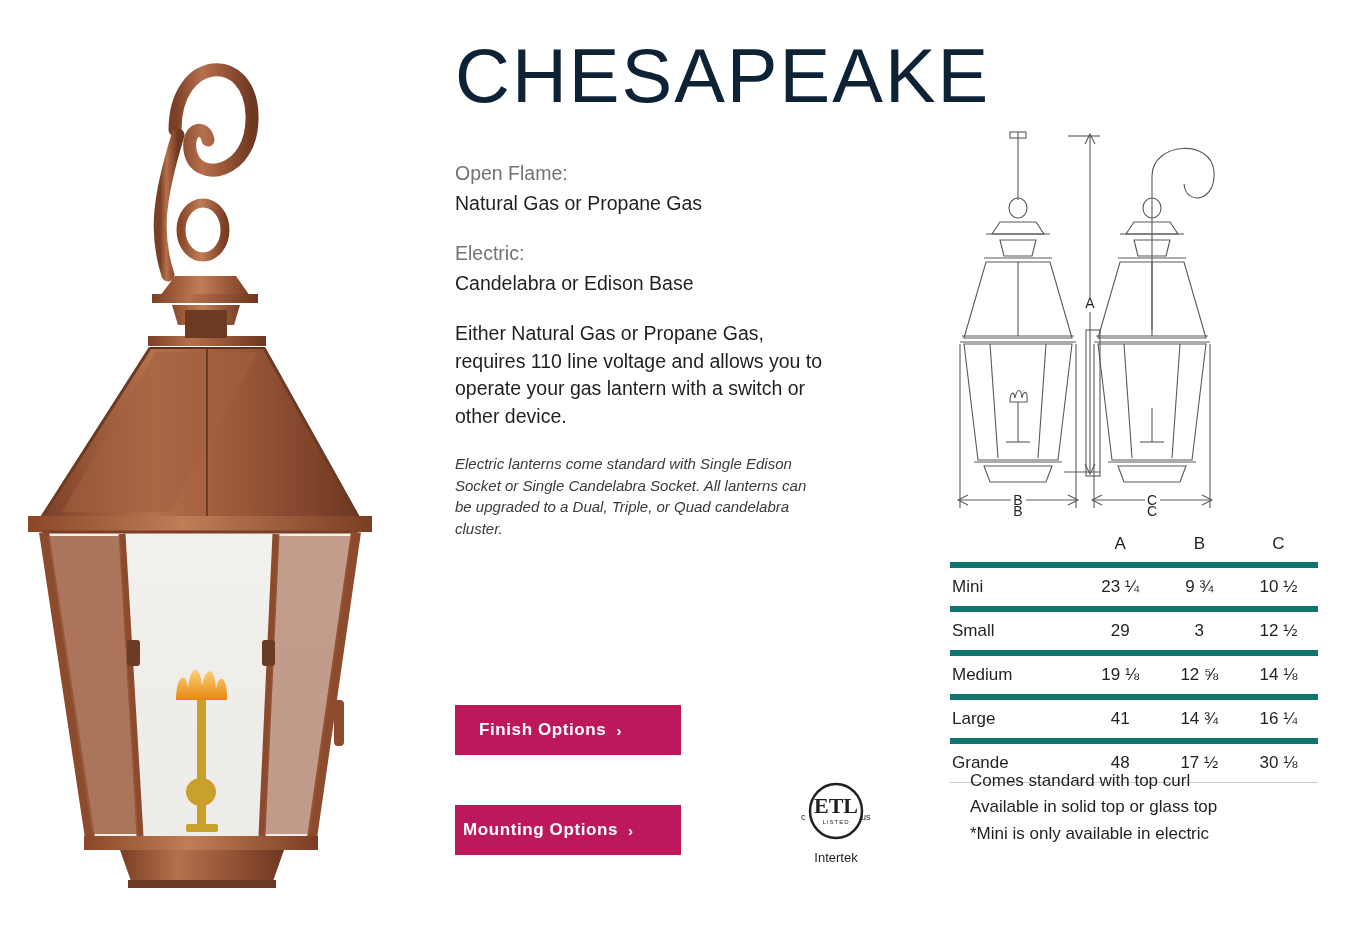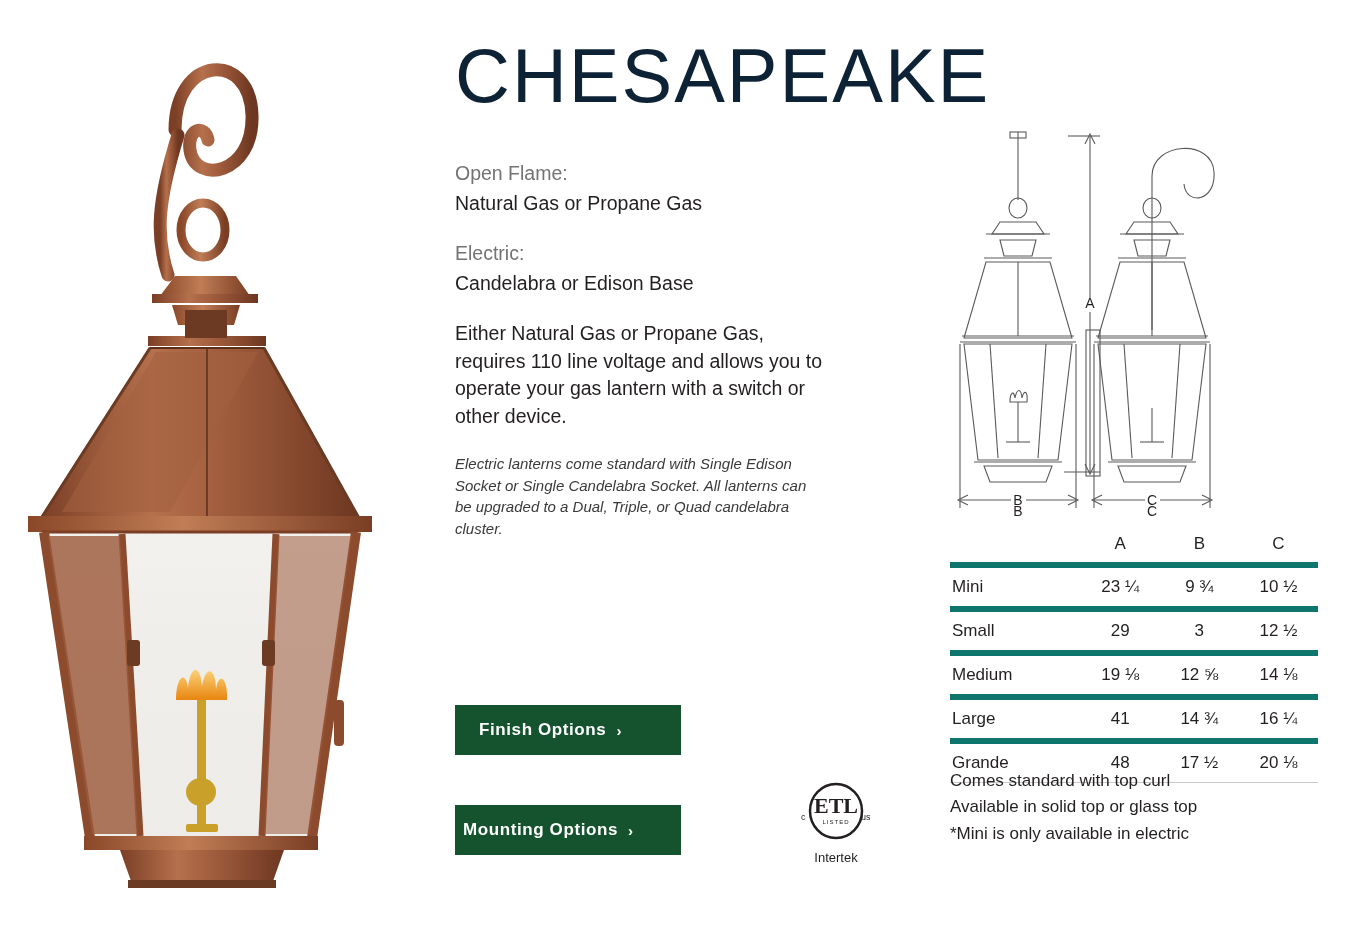--- a/index.html
+++ b/index.html
@@ -71,7 +71,7 @@
     left: 455px;
     width: 226px;
     height: 50px;
-    background: #14532d;
+    background: #be185d;
     color: #ffffff;
     display: flex;
     align-items: center;

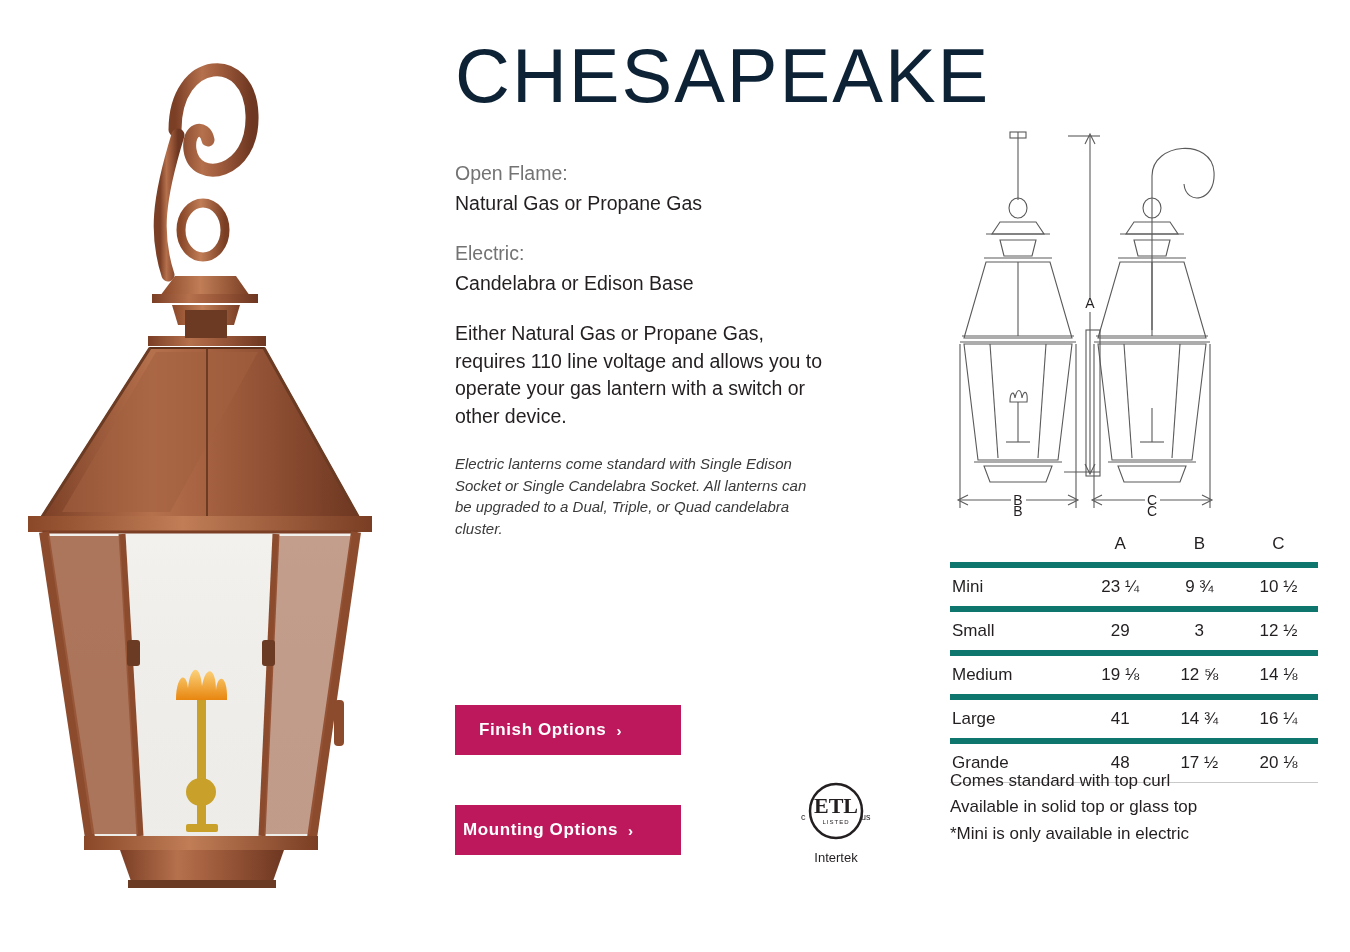--- a/index.html
+++ b/index.html
@@ -399,7 +399,7 @@
       <td class="rowhead">Grande</td>
       <td>48</td>
       <td>17 ½</td>
-      <td>20 ⅛</td>
+      <td>30 ⅛</td>
     </tr>
   </tbody>
 </table>

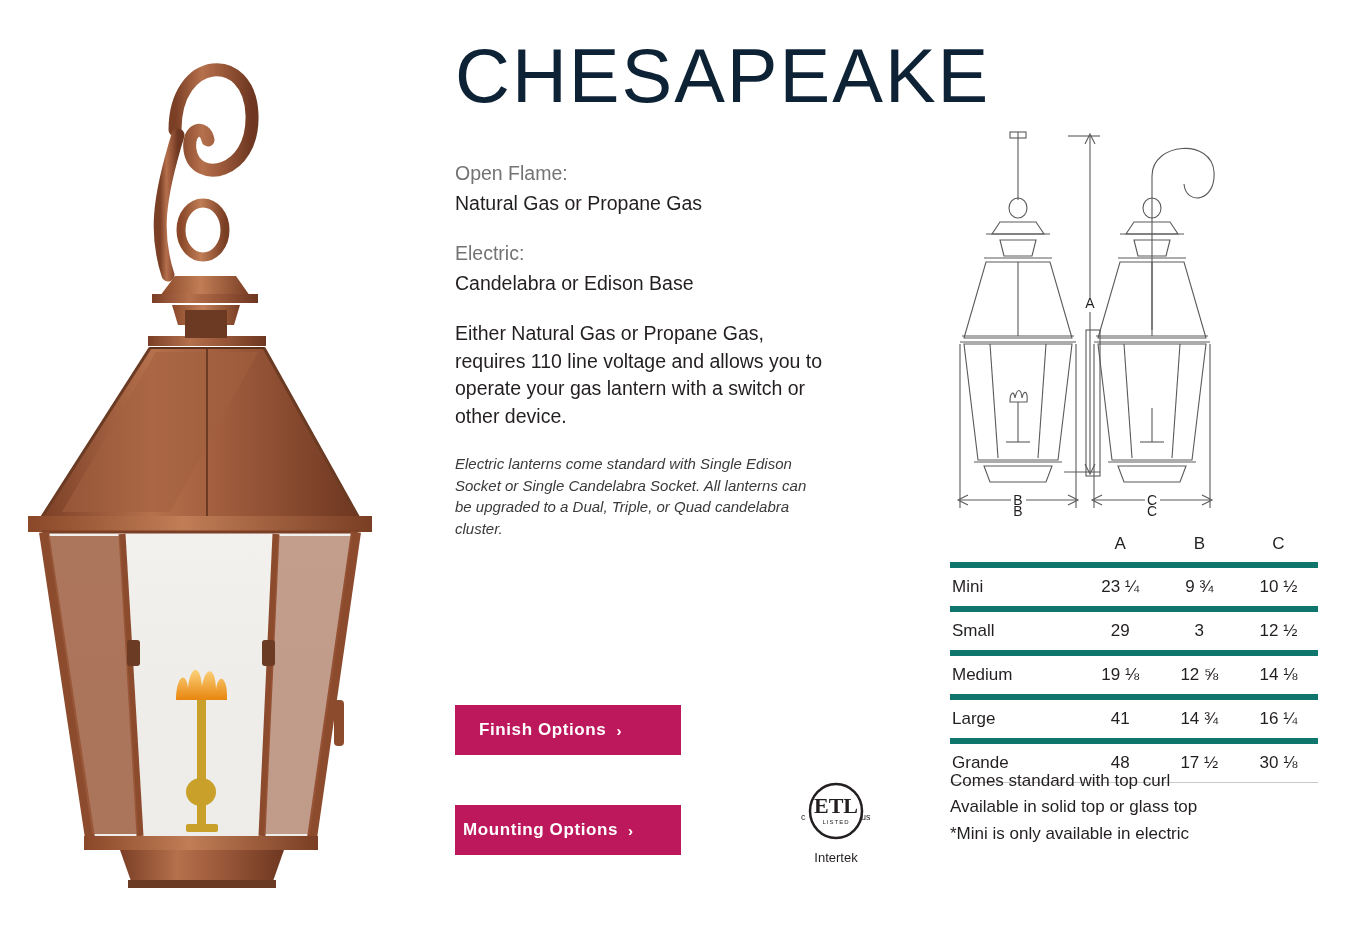--- a/index.html
+++ b/index.html
@@ -149,7 +149,7 @@
     line-height: 1.55;
     color: #231f20;
   }
-  #footnotes div { white-space: nowrap; }
+  #footnotes div { white-space: nowrap; margin-left: 20px; }
 </style>
 </head>
 <body>

